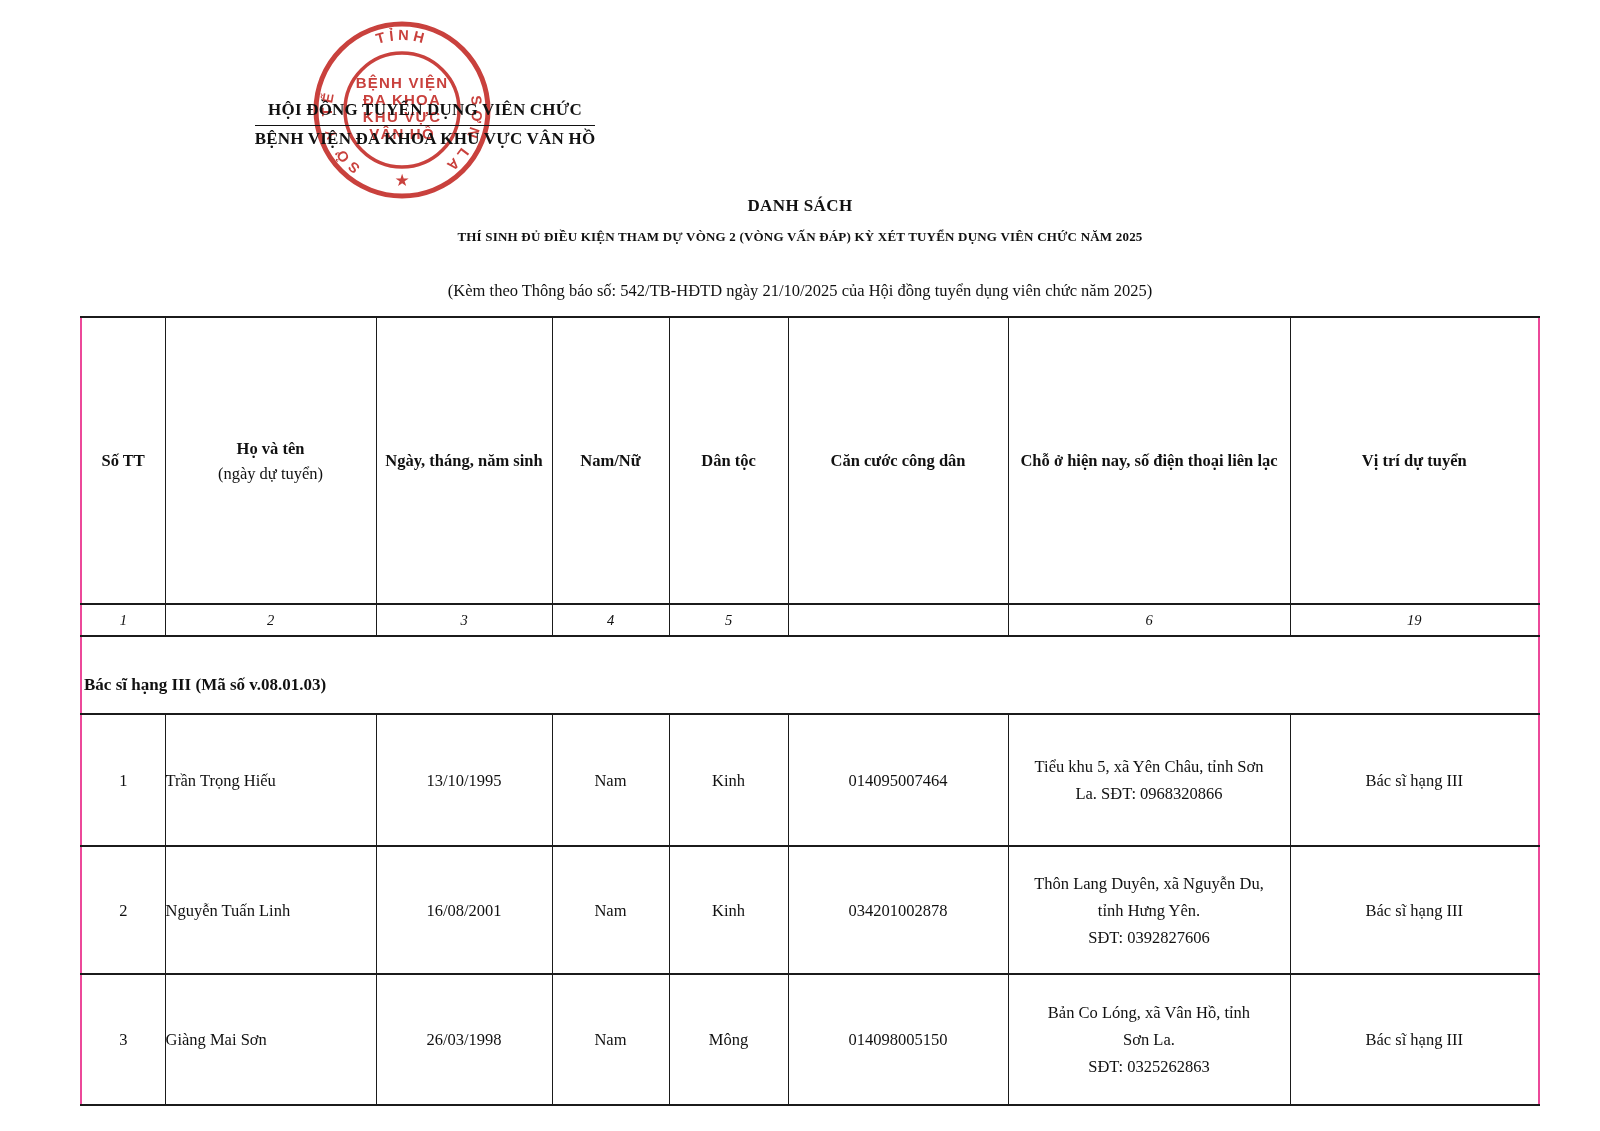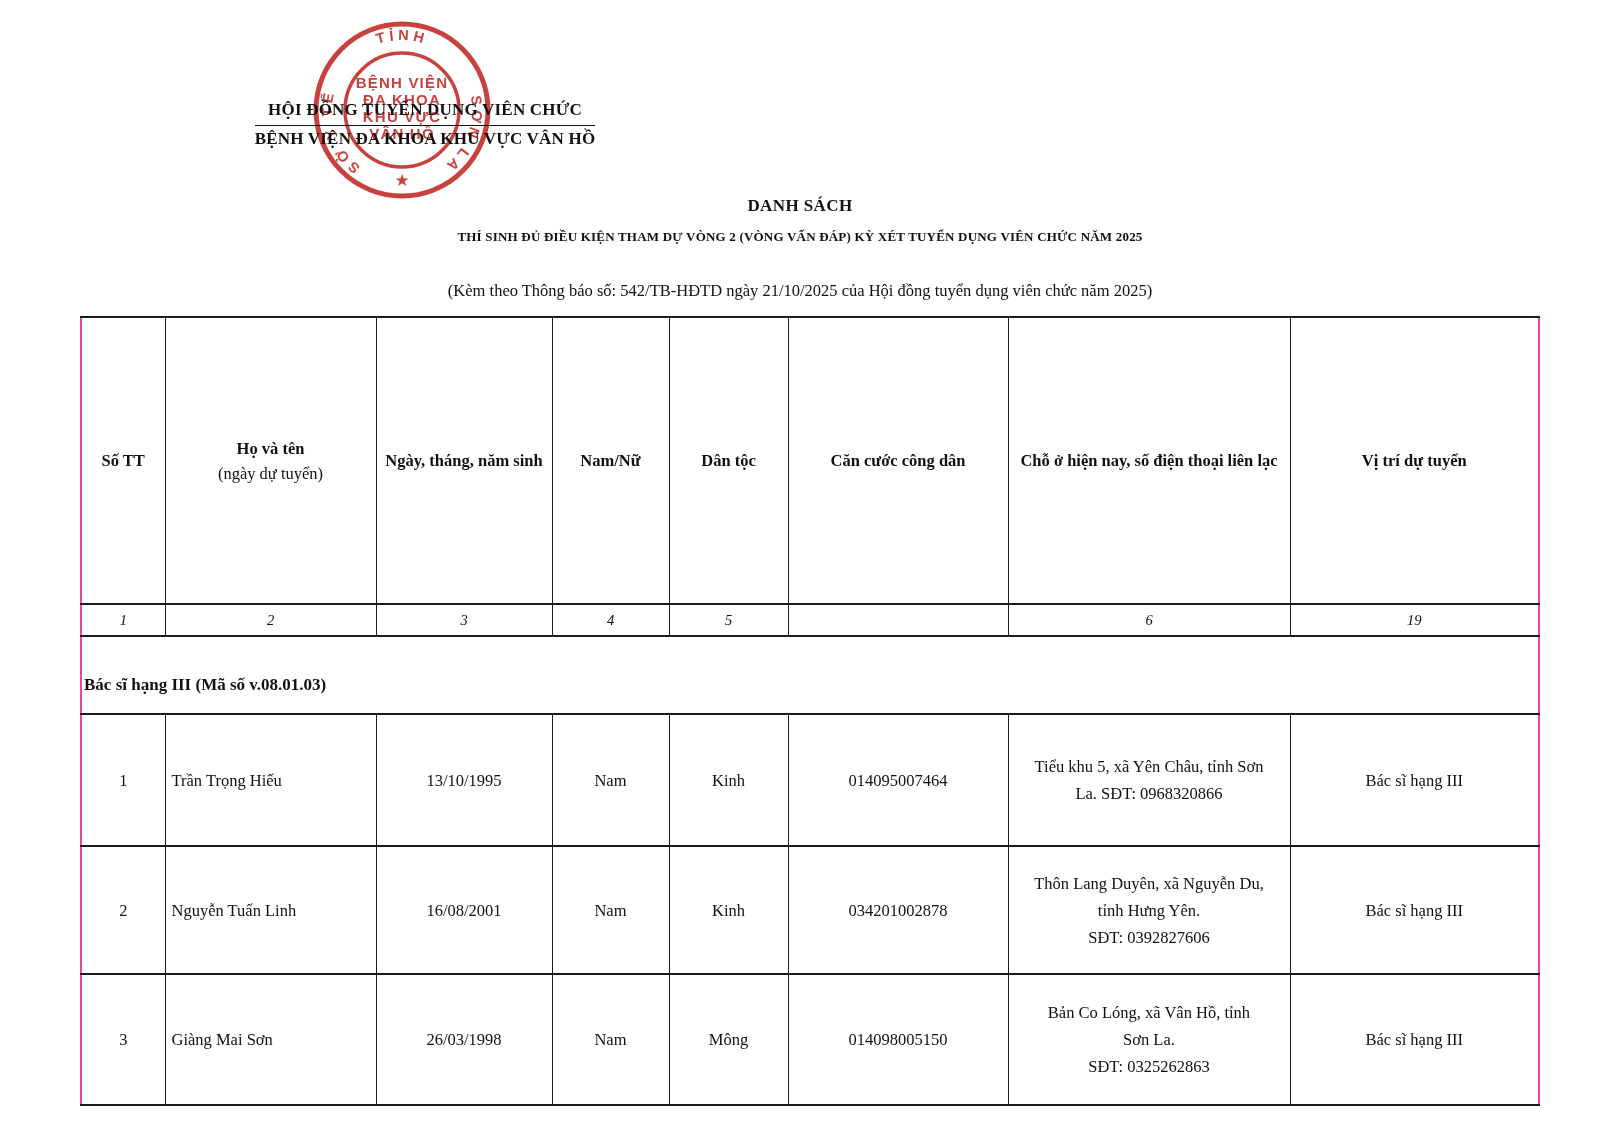--- a/index.html
+++ b/index.html
@@ -65,7 +65,7 @@
     font-size:16.5px; text-align:center; vertical-align:middle;
     padding:4px 3px; line-height:27px;
   }
-  .data-row .cell-name { text-align:left; padding-left:6px; }
+  .data-row .cell-name { text-align:left; padding-left:0; }
   .cell-address { white-space:pre-line; }
   .row-h1 td { height:122px; }
   .row-h2 td { height:118px; }

